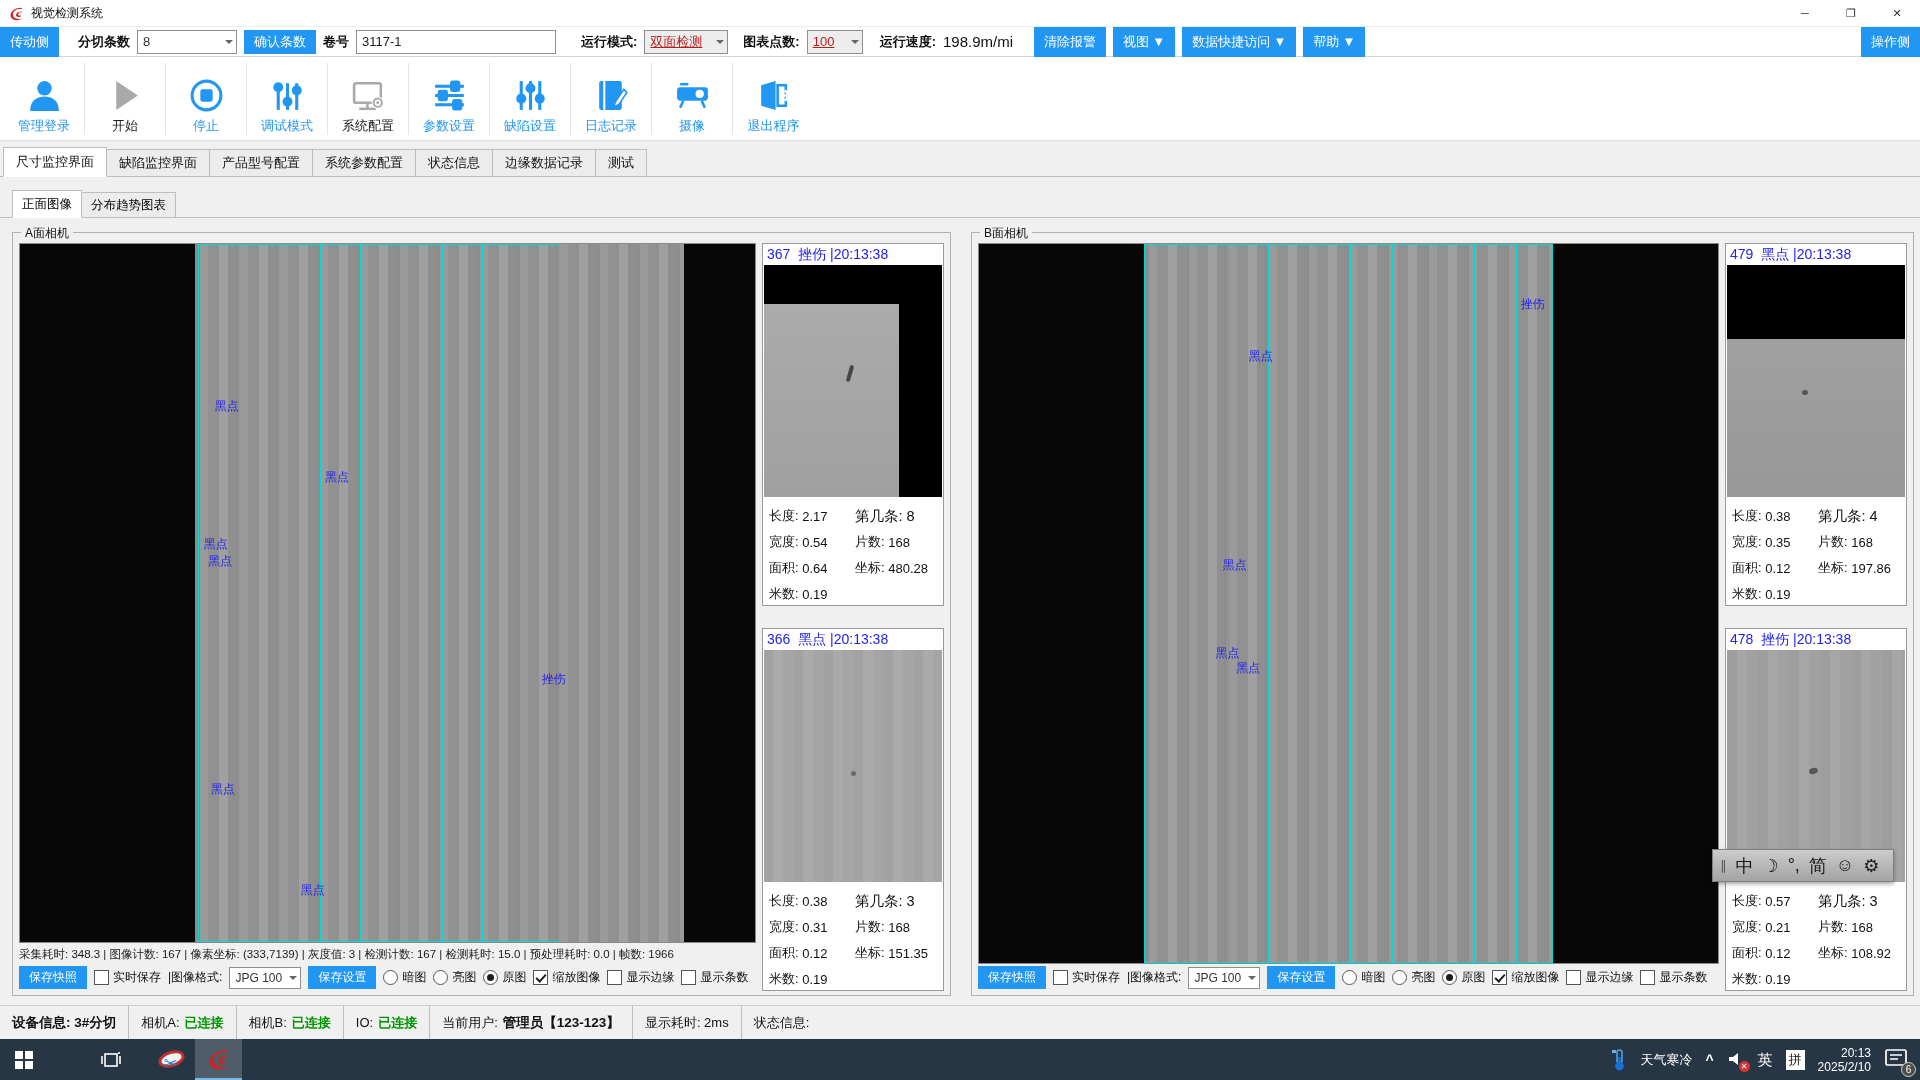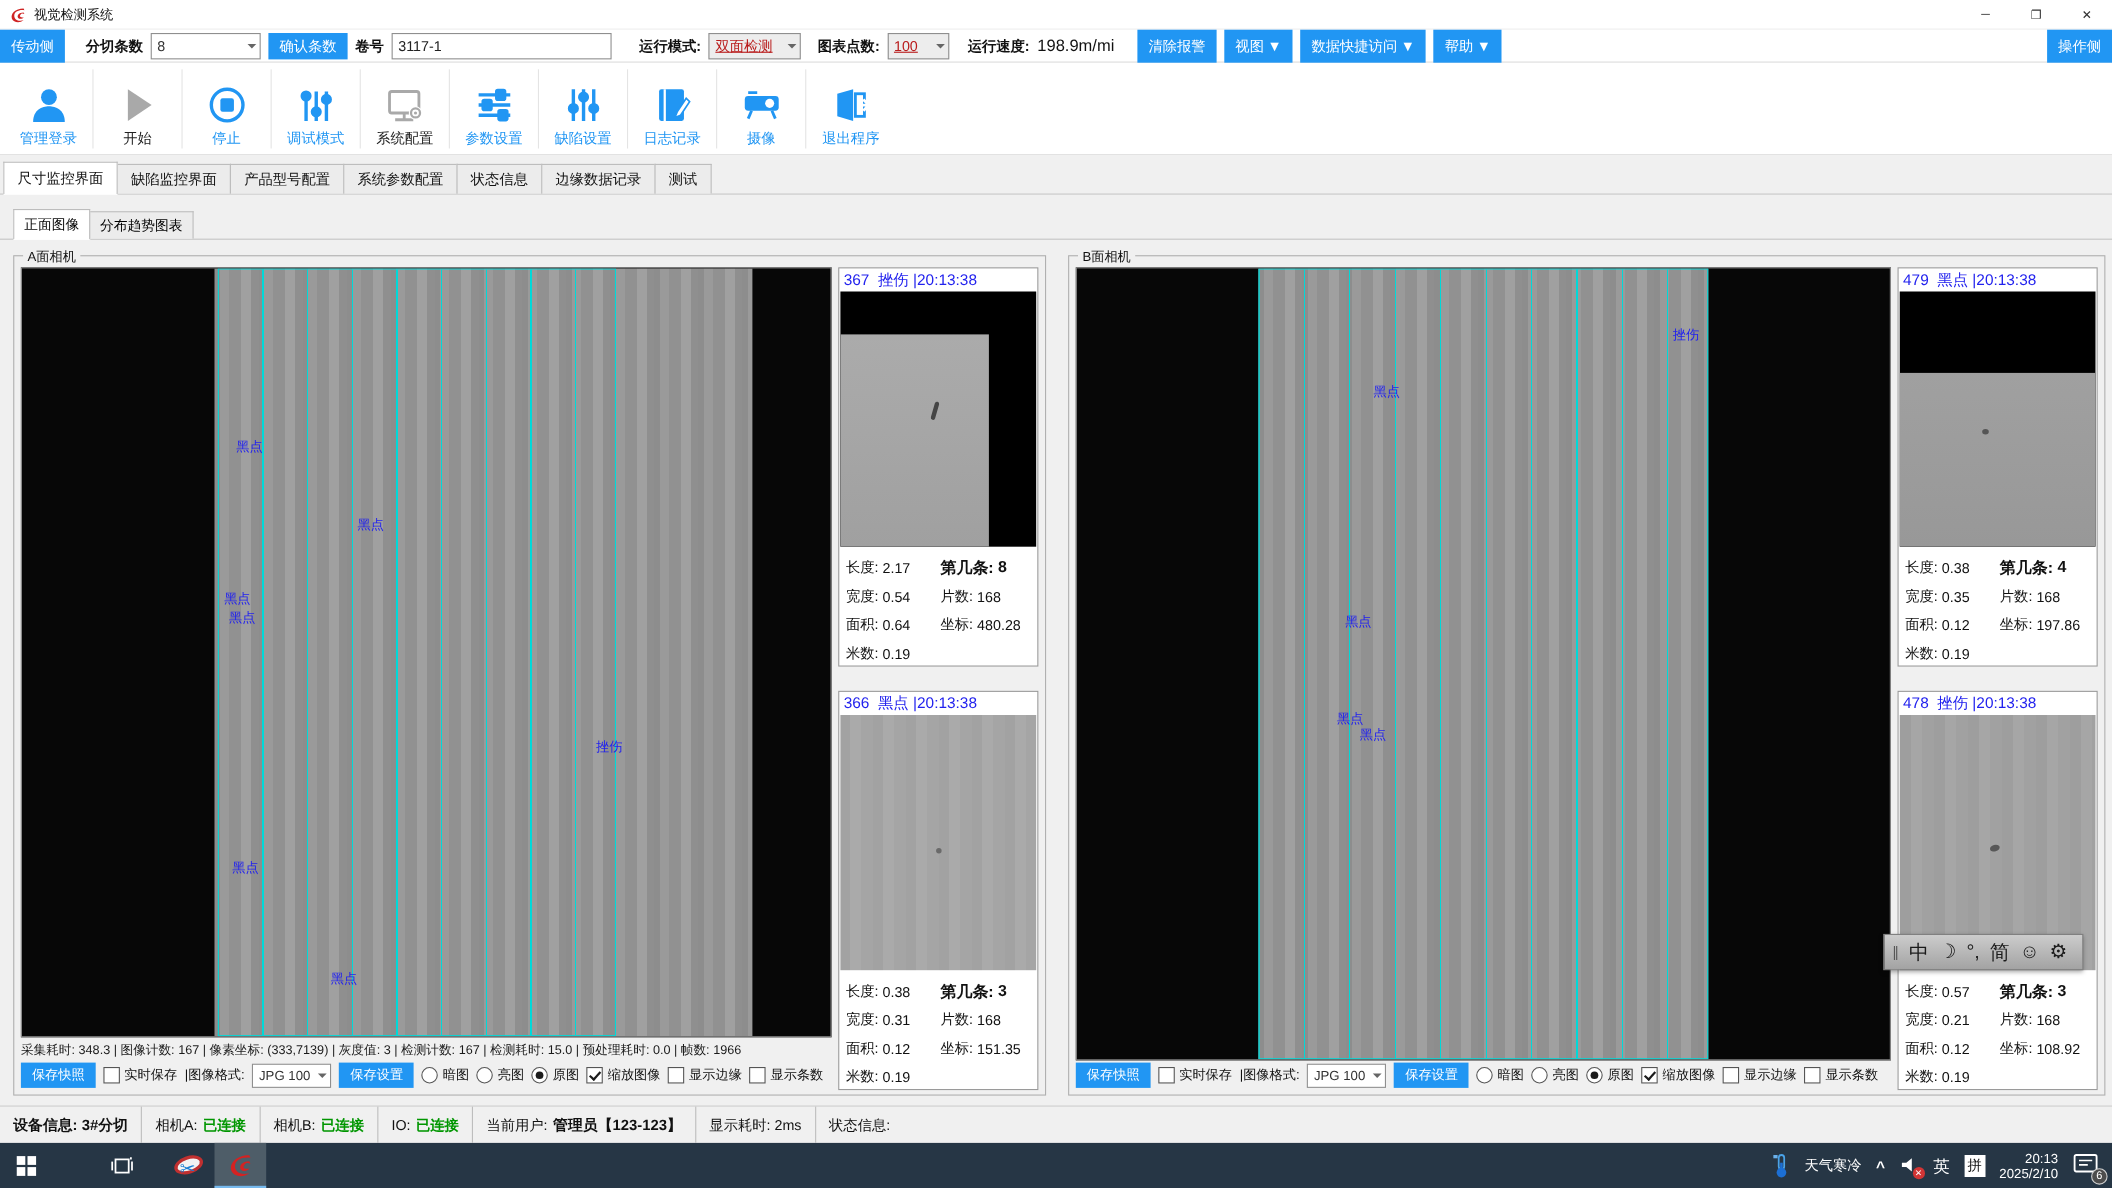--- a/index.html
+++ b/index.html
@@ -83,7 +83,7 @@
   .snap-b2::after { left:46%; top:51%; width:9px; height:6px; border-radius:50%; background:#575757; transform:rotate(-15deg); }
   .dstats { flex:1; display:grid; grid-template-columns:86px 1fr; align-content:start; padding:5px 2px 0 6px; font-size:13px; color:#111; }
   .dstats span { height:26px; display:flex; align-items:center; white-space:nowrap; }
-  .dstats .big { font-weight:bold; font-size:14.5px; }
+  .dstats .big { font-weight:normal; font-size:14.5px; }
 
   
   .statusbar { height:34px; background:#f0f0f0; border-top:1px solid #cdcdcd; display:flex; align-items:stretch; font-size:13px; color:#111; }

